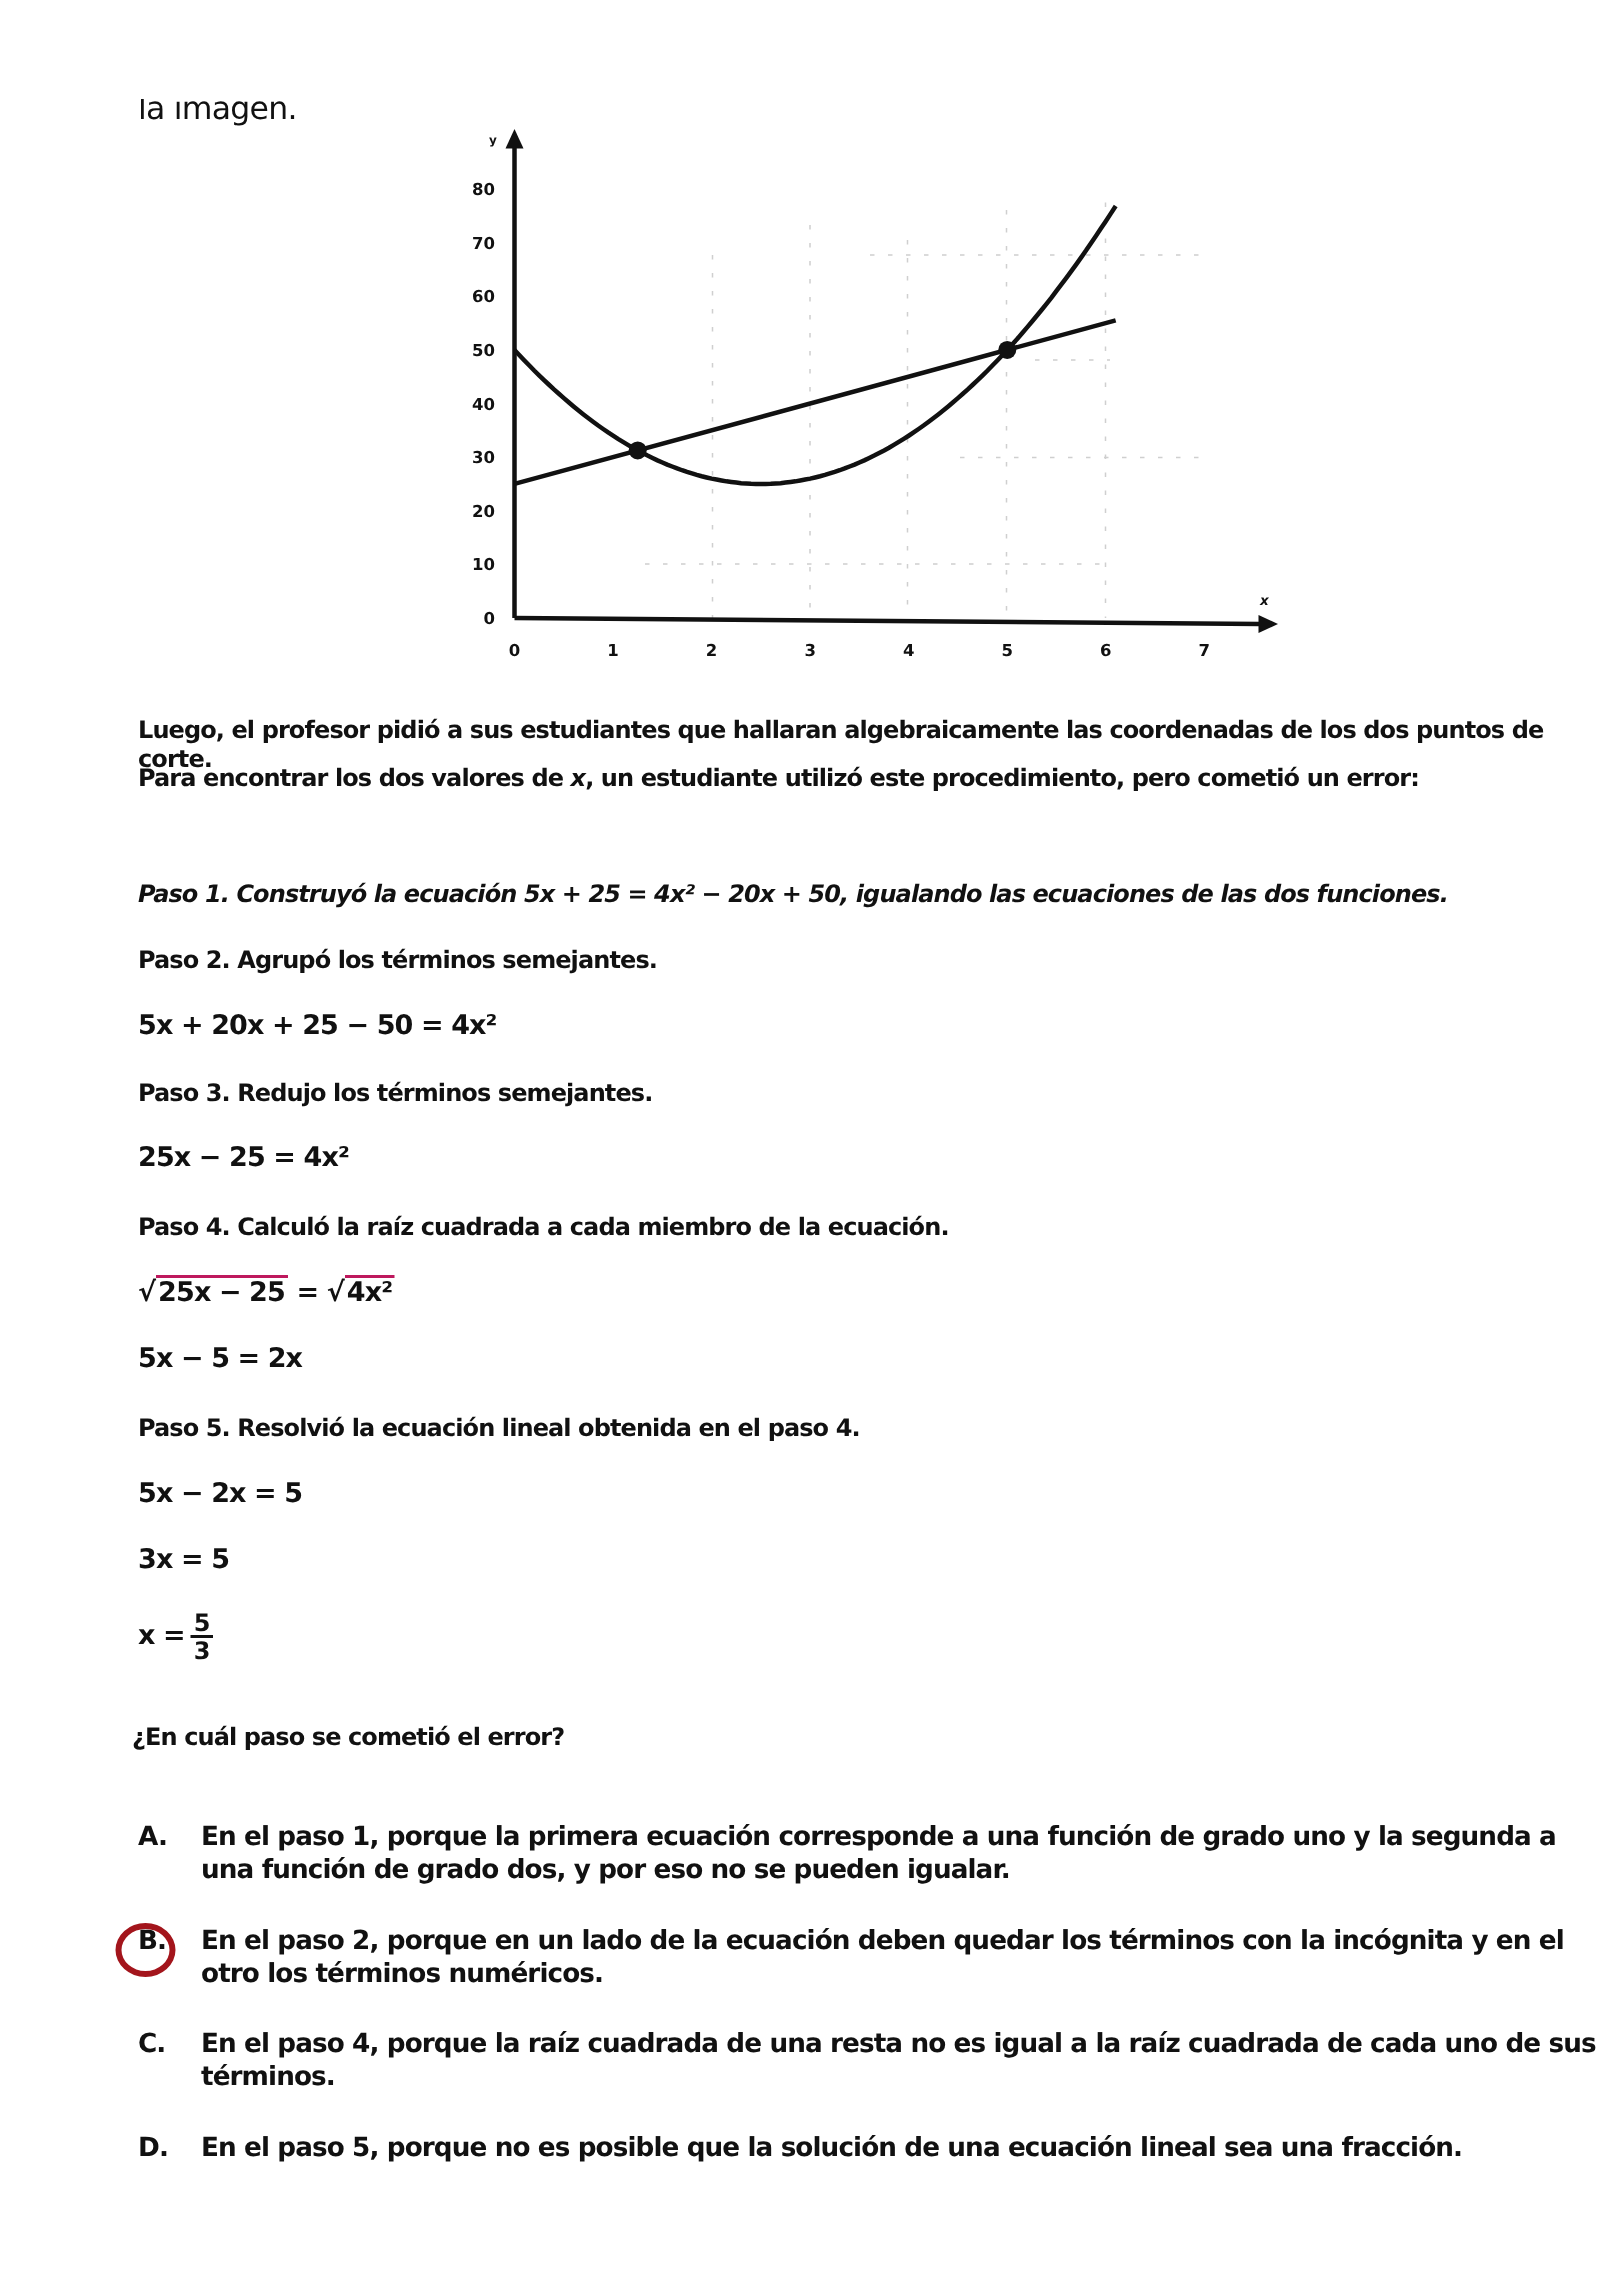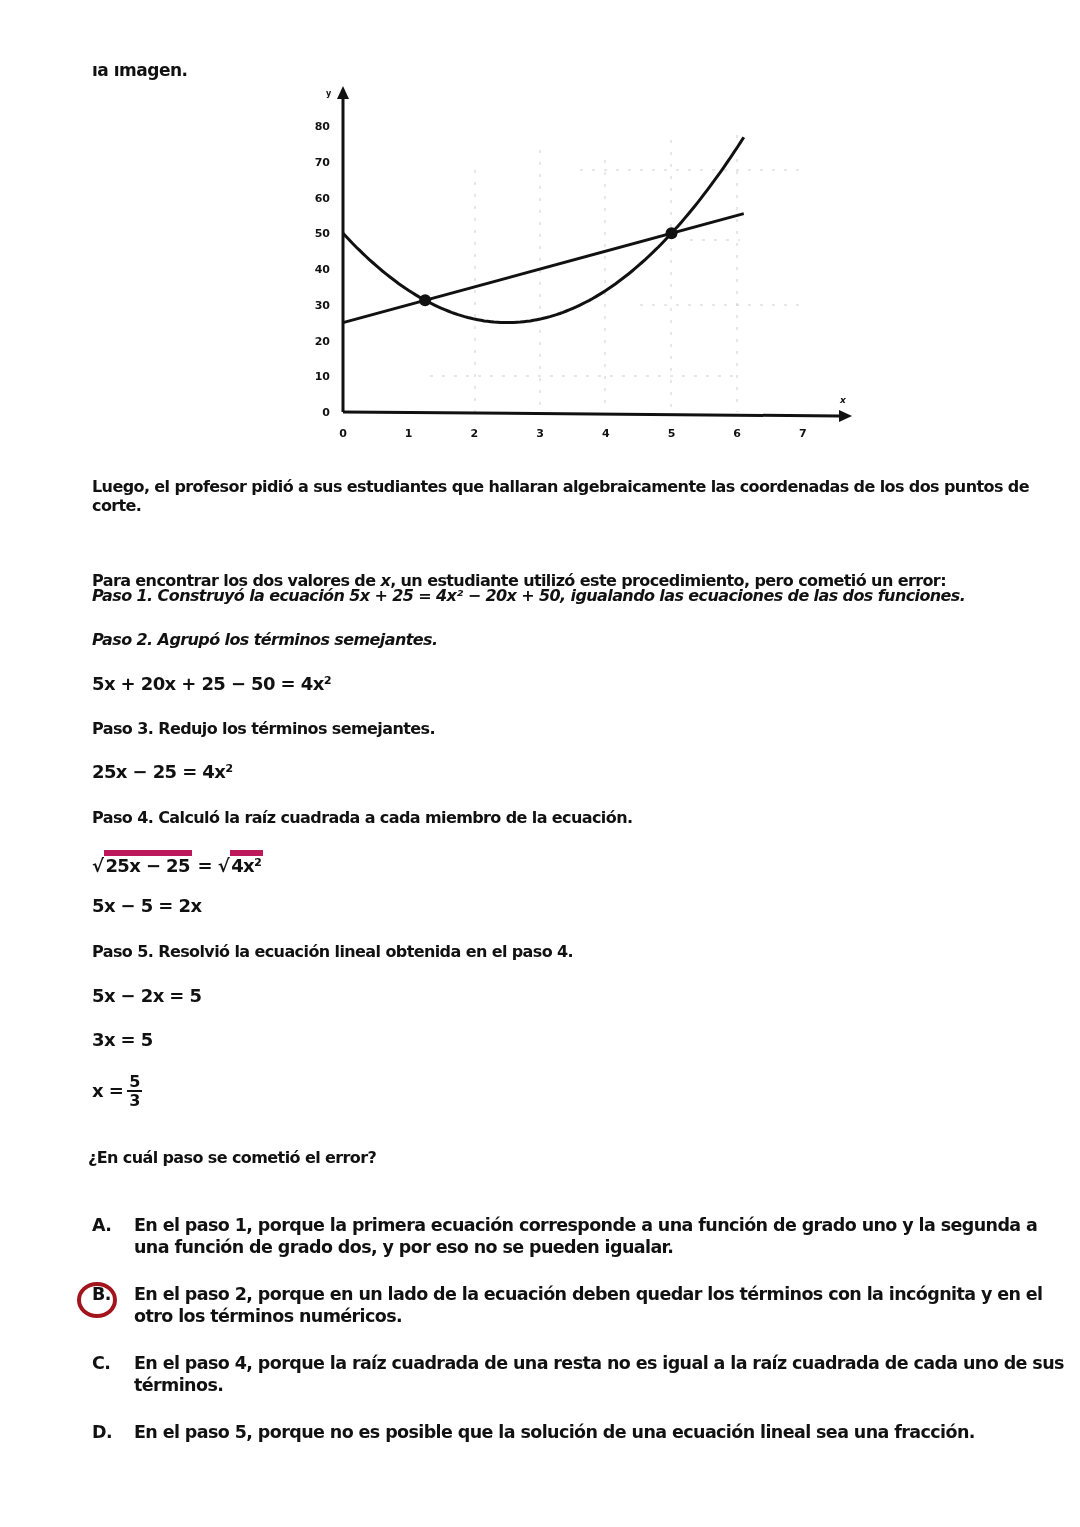--- a/index.html
+++ b/index.html
@@ -7,7 +7,7 @@
          font-family: "DejaVu Sans", sans-serif; color: #111; }
   .txt { position: absolute; left: 92px; font-size: 16px; font-weight: bold;
          letter-spacing: -0.6px; white-space: nowrap; line-height: 20px; }
-  .cut-top { position: absolute; left: 92px; top: 60px; font-size: 17px; font-weight: bold;
+  .cut-top { position: absolute; left: 92px; top: 60px; font-size: 21px; font-weight: normal;
              letter-spacing: -0.5px; clip-path: inset(6px 0 0 0); text-align: center; }
   .wrap { white-space: normal; width: 985px; }
   .lbl { font-weight: 900; }

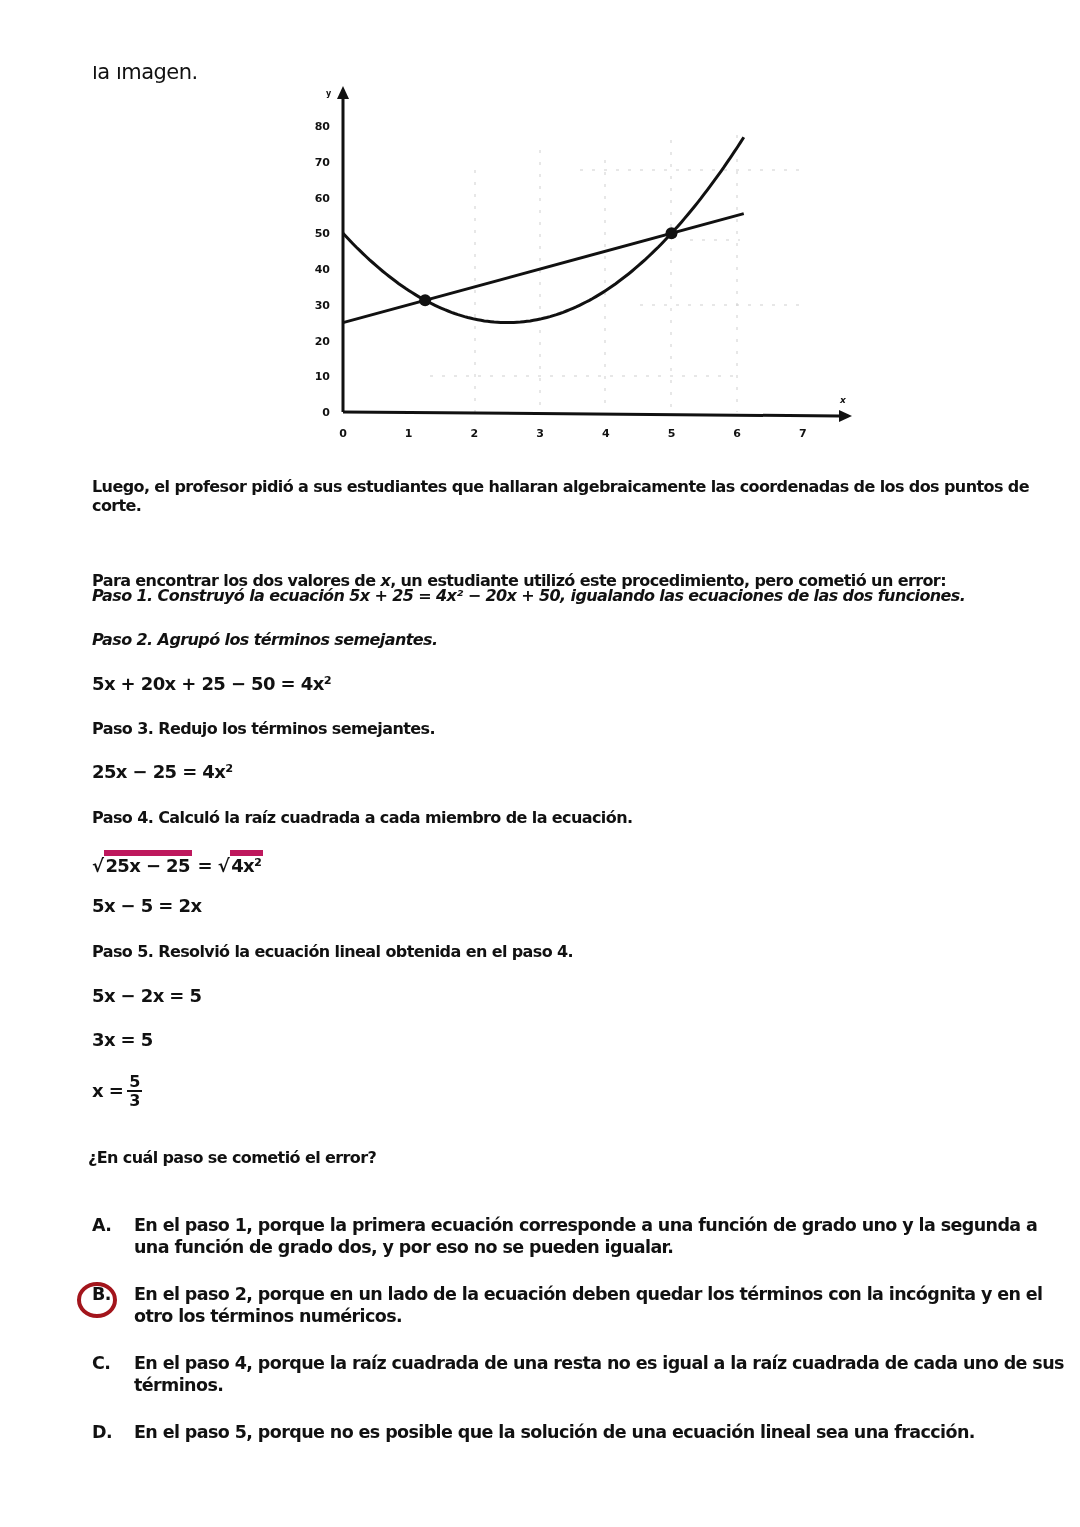--- a/index.html
+++ b/index.html
@@ -82,7 +82,7 @@
 
 <div class="txt wrap" style="top:477px;line-height:19px;">Luego, el profesor pidió a sus estudiantes que hallaran algebraicamente las coordenadas de los dos puntos de corte.</div>
 
-<div class="txt" style="top:571px;">
+<div class="txt" style="top:509px;">
   <span id="p2">Para encontrar los dos valores de <i>x</i>, un estudiante utilizó este procedimiento, pero cometió un error:</span>
 </div>
 

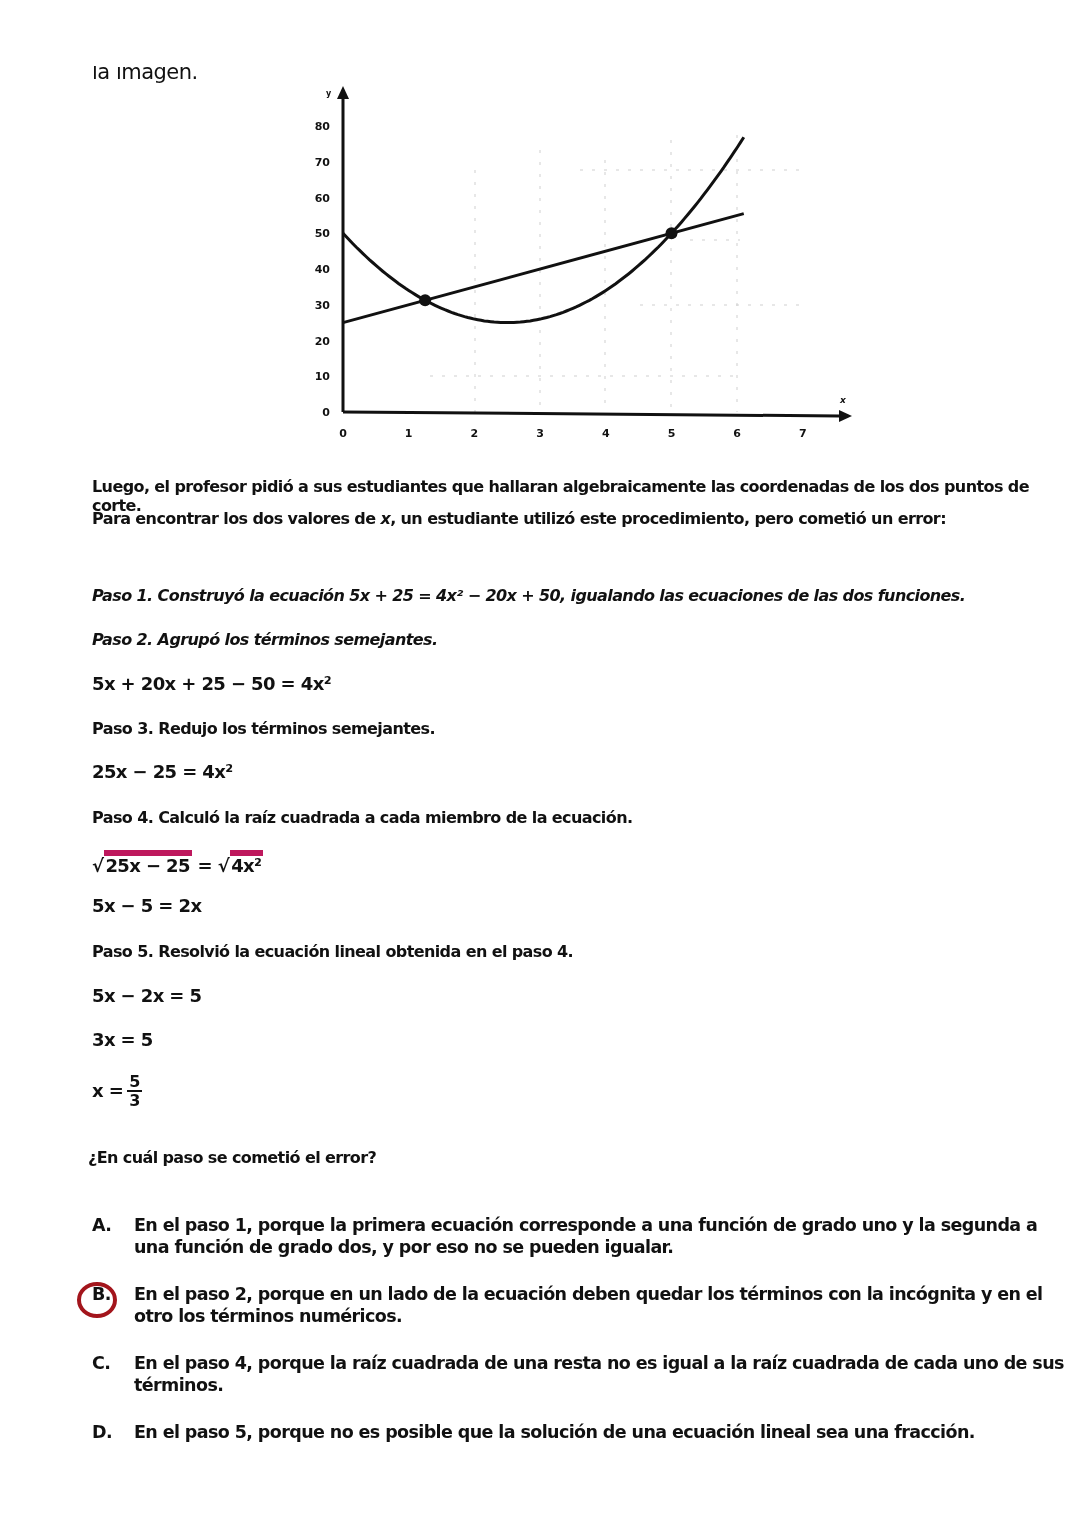--- a/index.html
+++ b/index.html
@@ -91,7 +91,7 @@
   <span>Construyó la ecuación 5x + 25 = 4x² − 20x + 50, igualando las ecuaciones de las dos funciones.</span>
 </div>
 
-<div class="txt" style="top:630px;font-style:italic;">
+<div class="txt" style="top:630px;">
   <span class="lbl">Paso 2.</span>
   <span>Agrupó los términos semejantes.</span>
 </div>

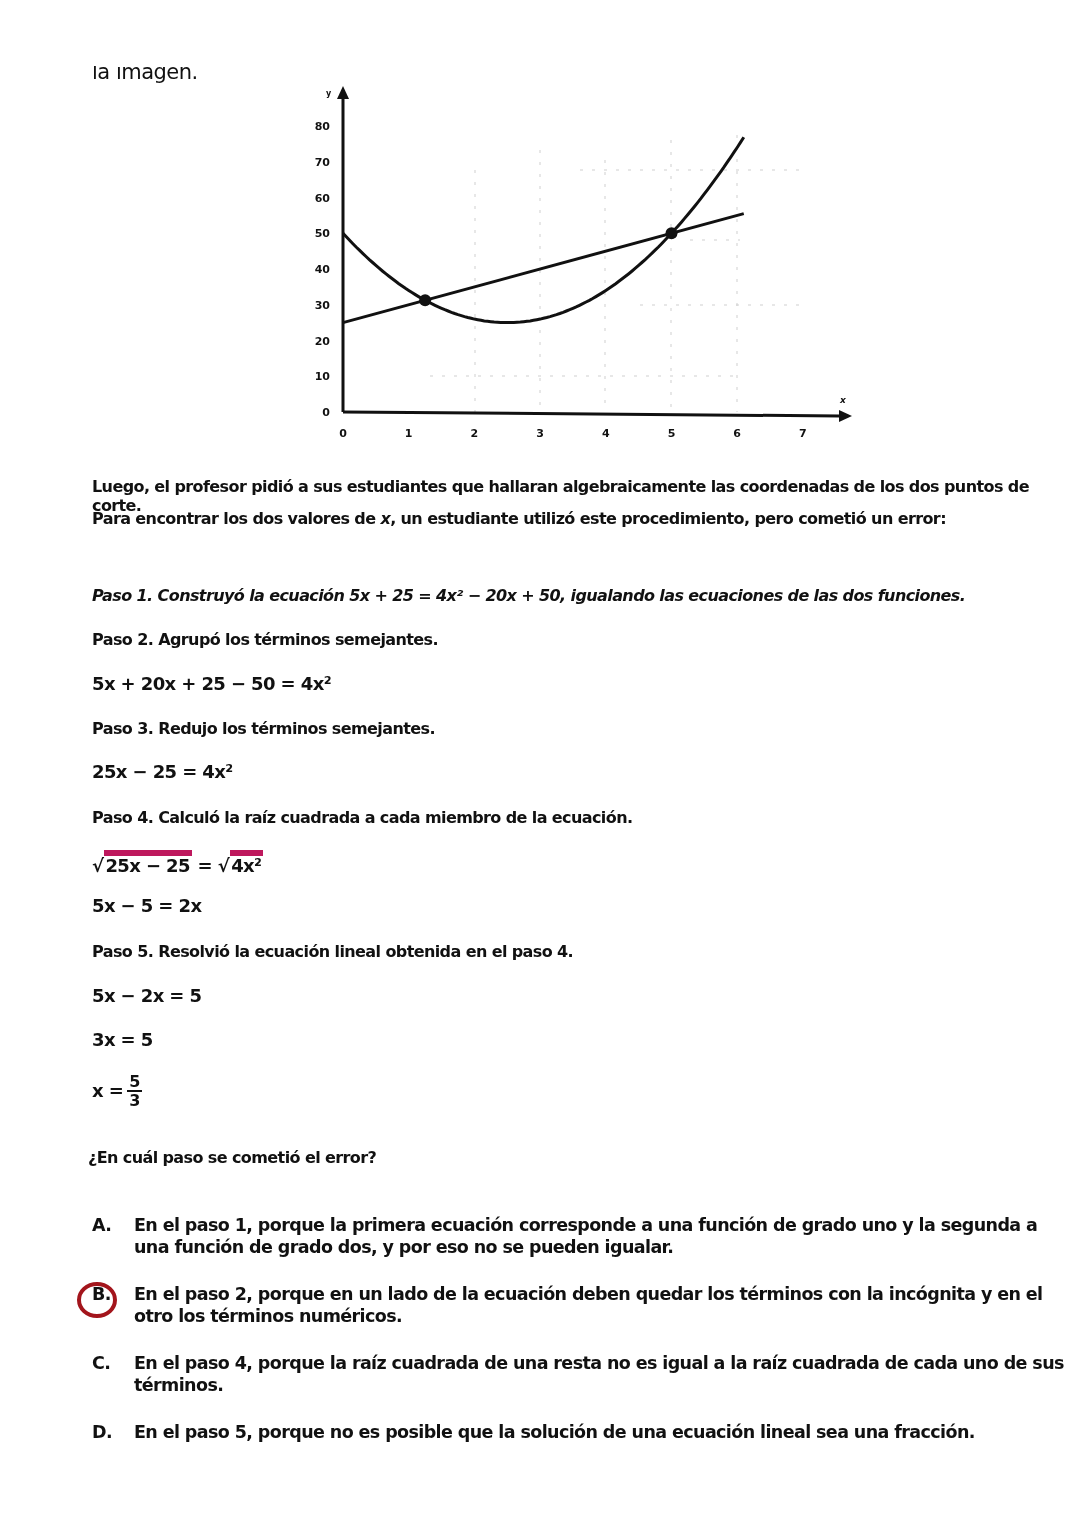--- a/index.html
+++ b/index.html
@@ -13,7 +13,7 @@
   .lbl { font-weight: 900; }
   .eq { font-weight: bold; font-size: 18px; letter-spacing: -0.6px; }
   .sqrt { display: inline-block; position: relative; }
-  .sqrt .rad { display: inline-block; border-top: 6px solid #be185d; padding: 0 2px 0 1px; margin-left: 1px; }
+  .sqrt .rad { display: inline-block; border-top: 2px solid #be185d; padding: 0 2px 0 1px; margin-left: 1px; }
   .frac { display: inline-flex; flex-direction: column; align-items: center; vertical-align: middle;
           font-size: 16px; line-height: 17px; margin-left: 4px; }
   .frac .num { border-bottom: 2px solid #111; padding: 0 2px; }

